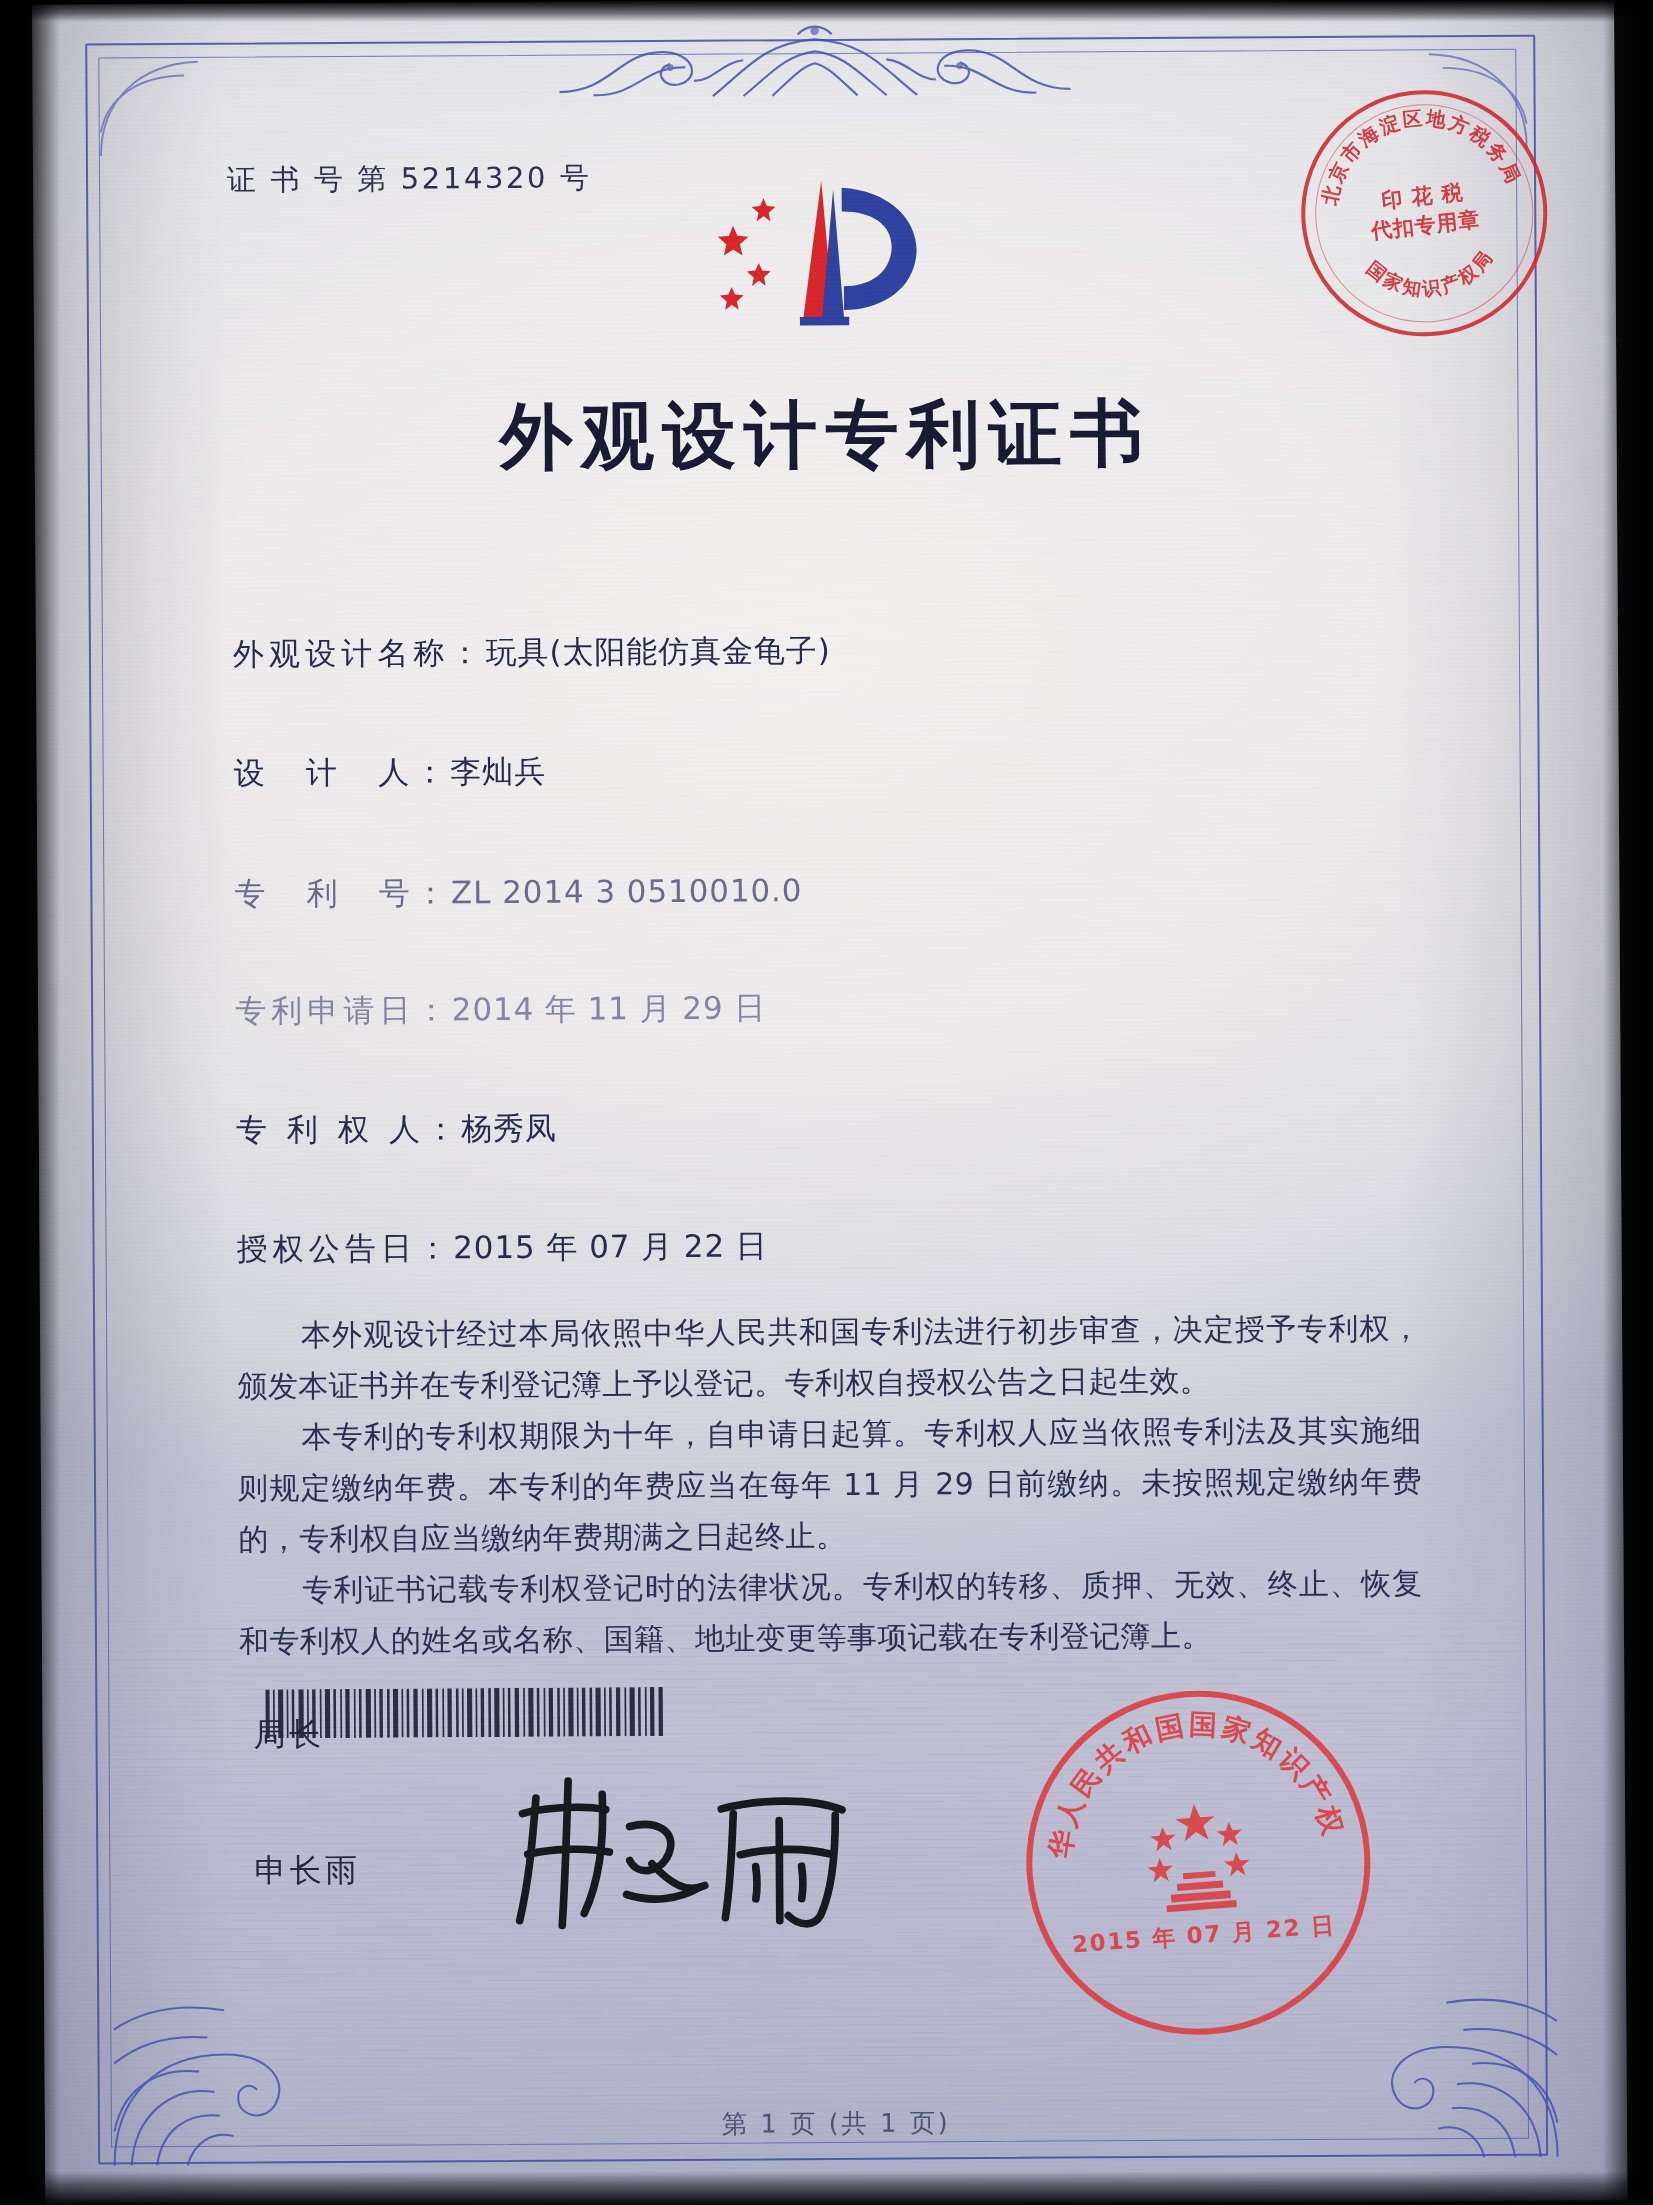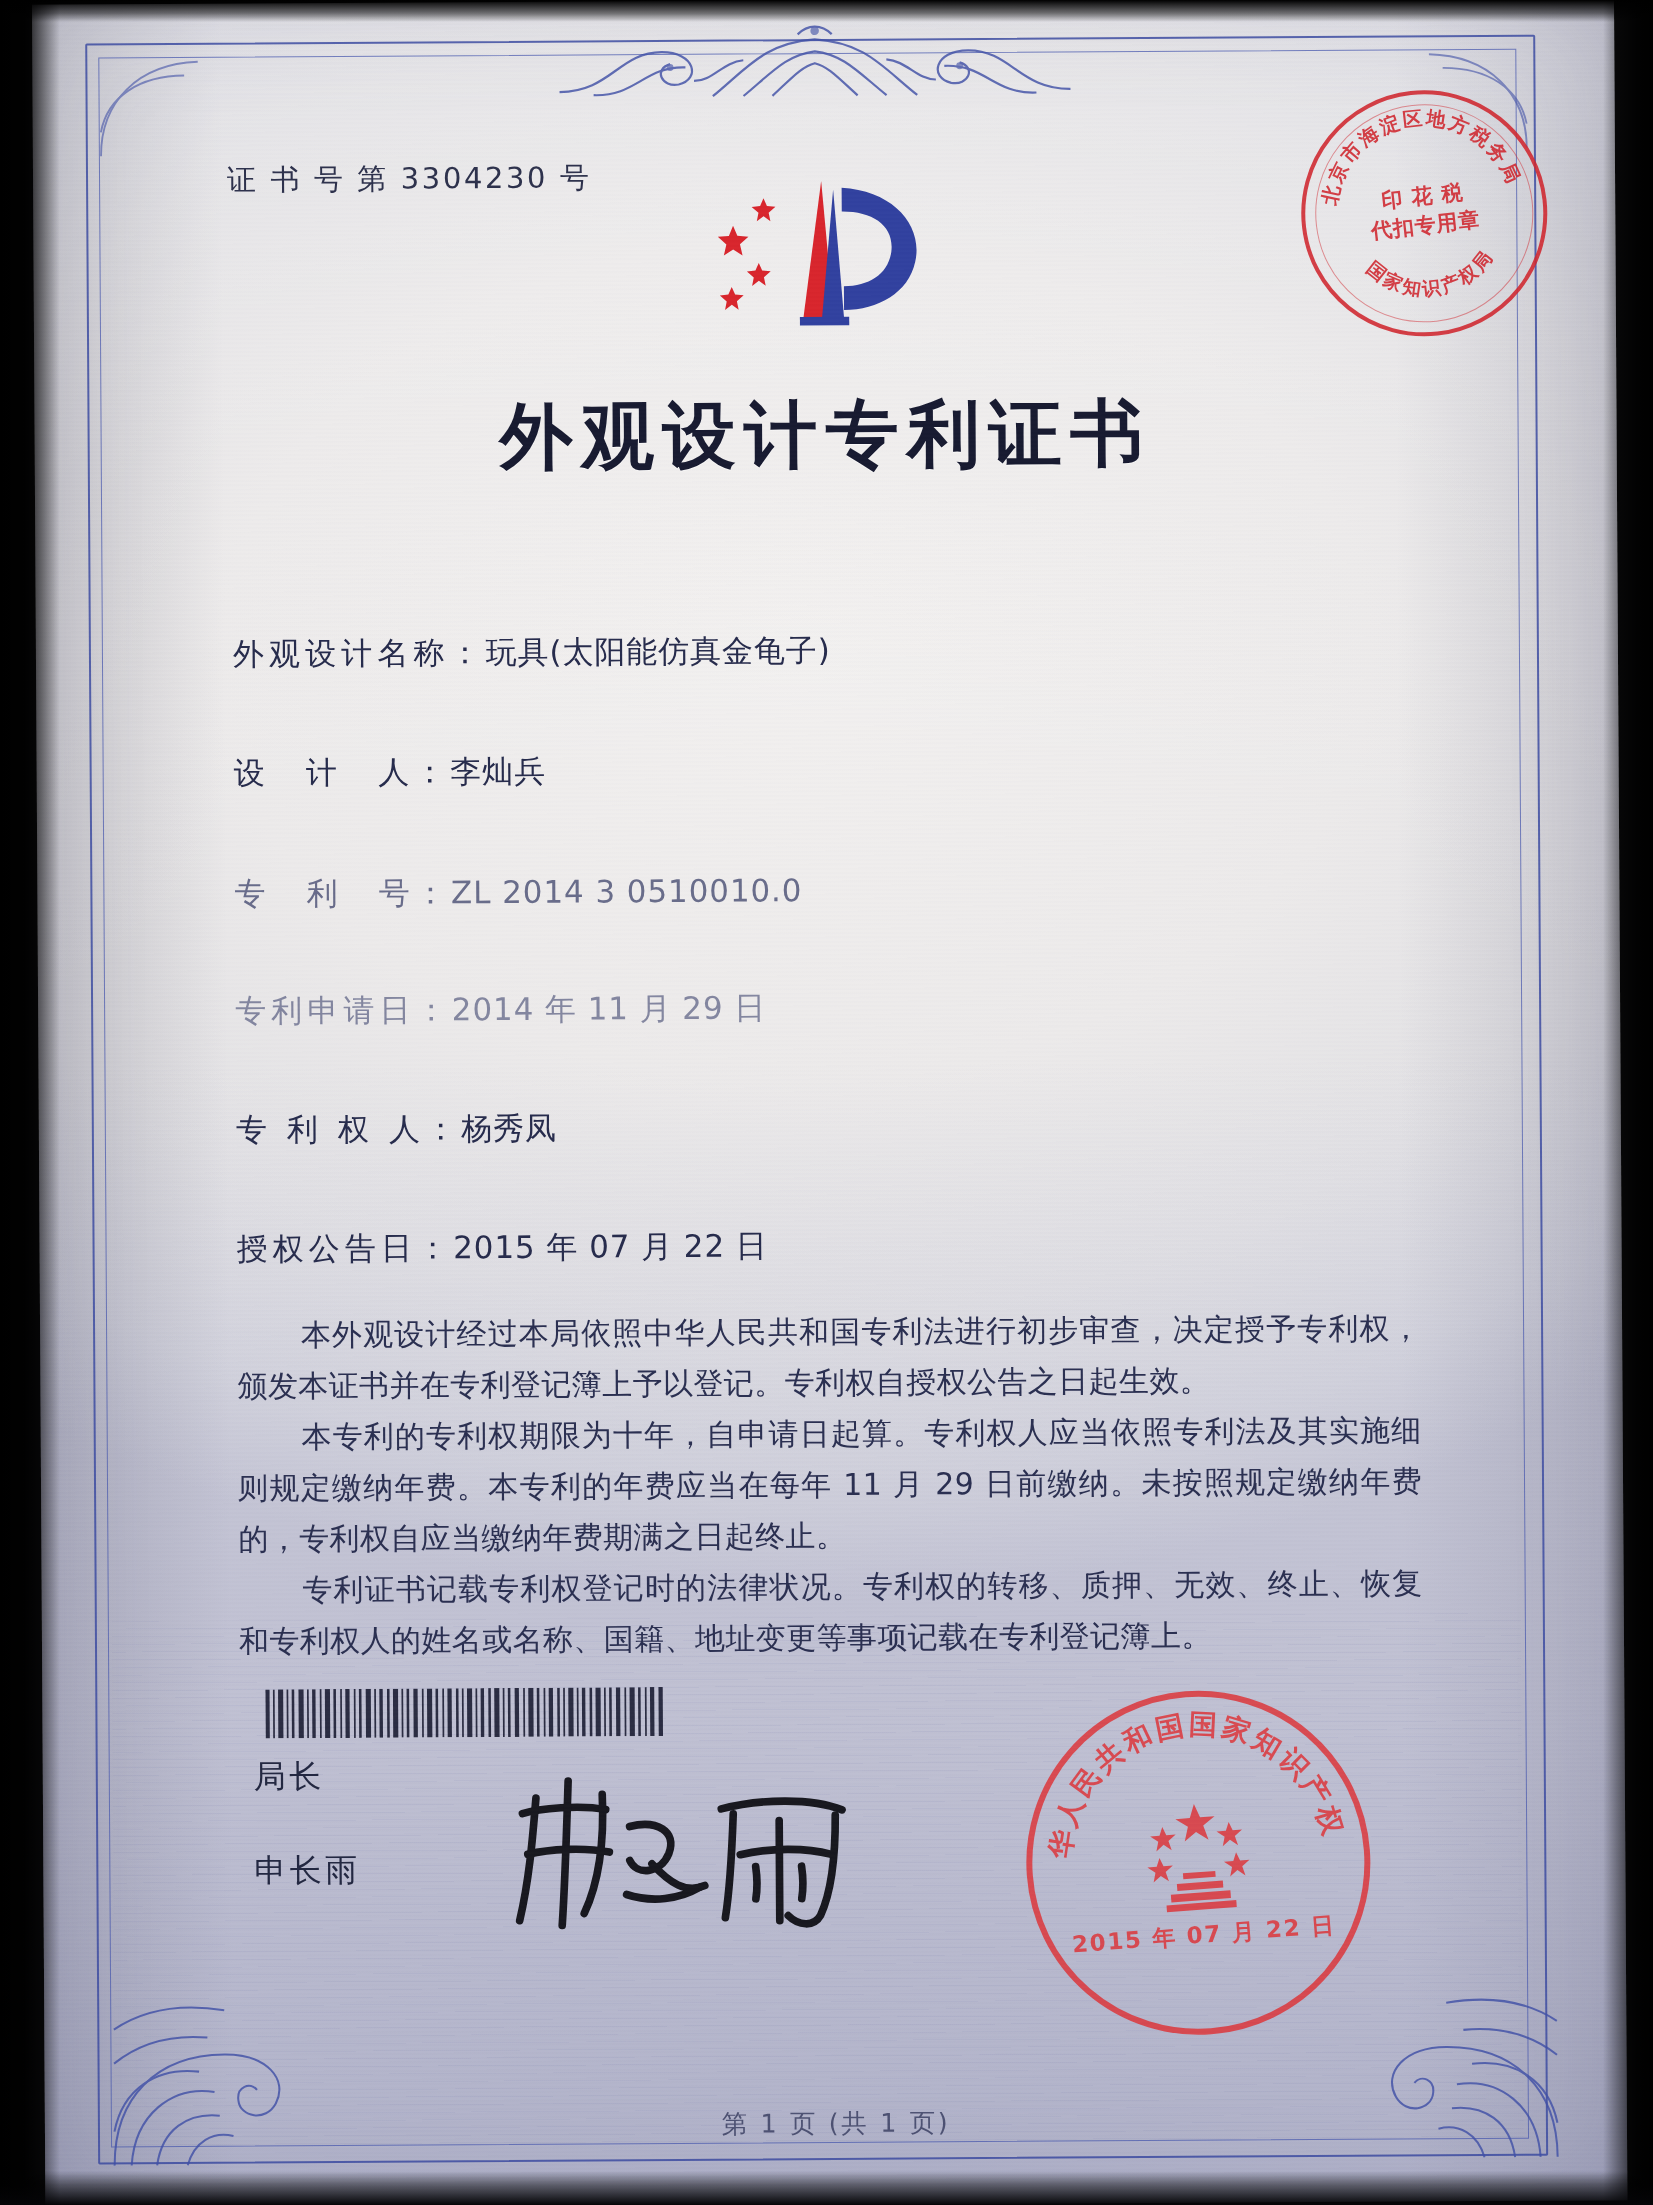--- a/index.html
+++ b/index.html
@@ -389,7 +389,7 @@
 
     <div class="cert-no">
       <span>证 书 号 第</span>
-      <span>3304230</span>
+      <span>5214320</span>
       <span>号</span>
     </div>
 

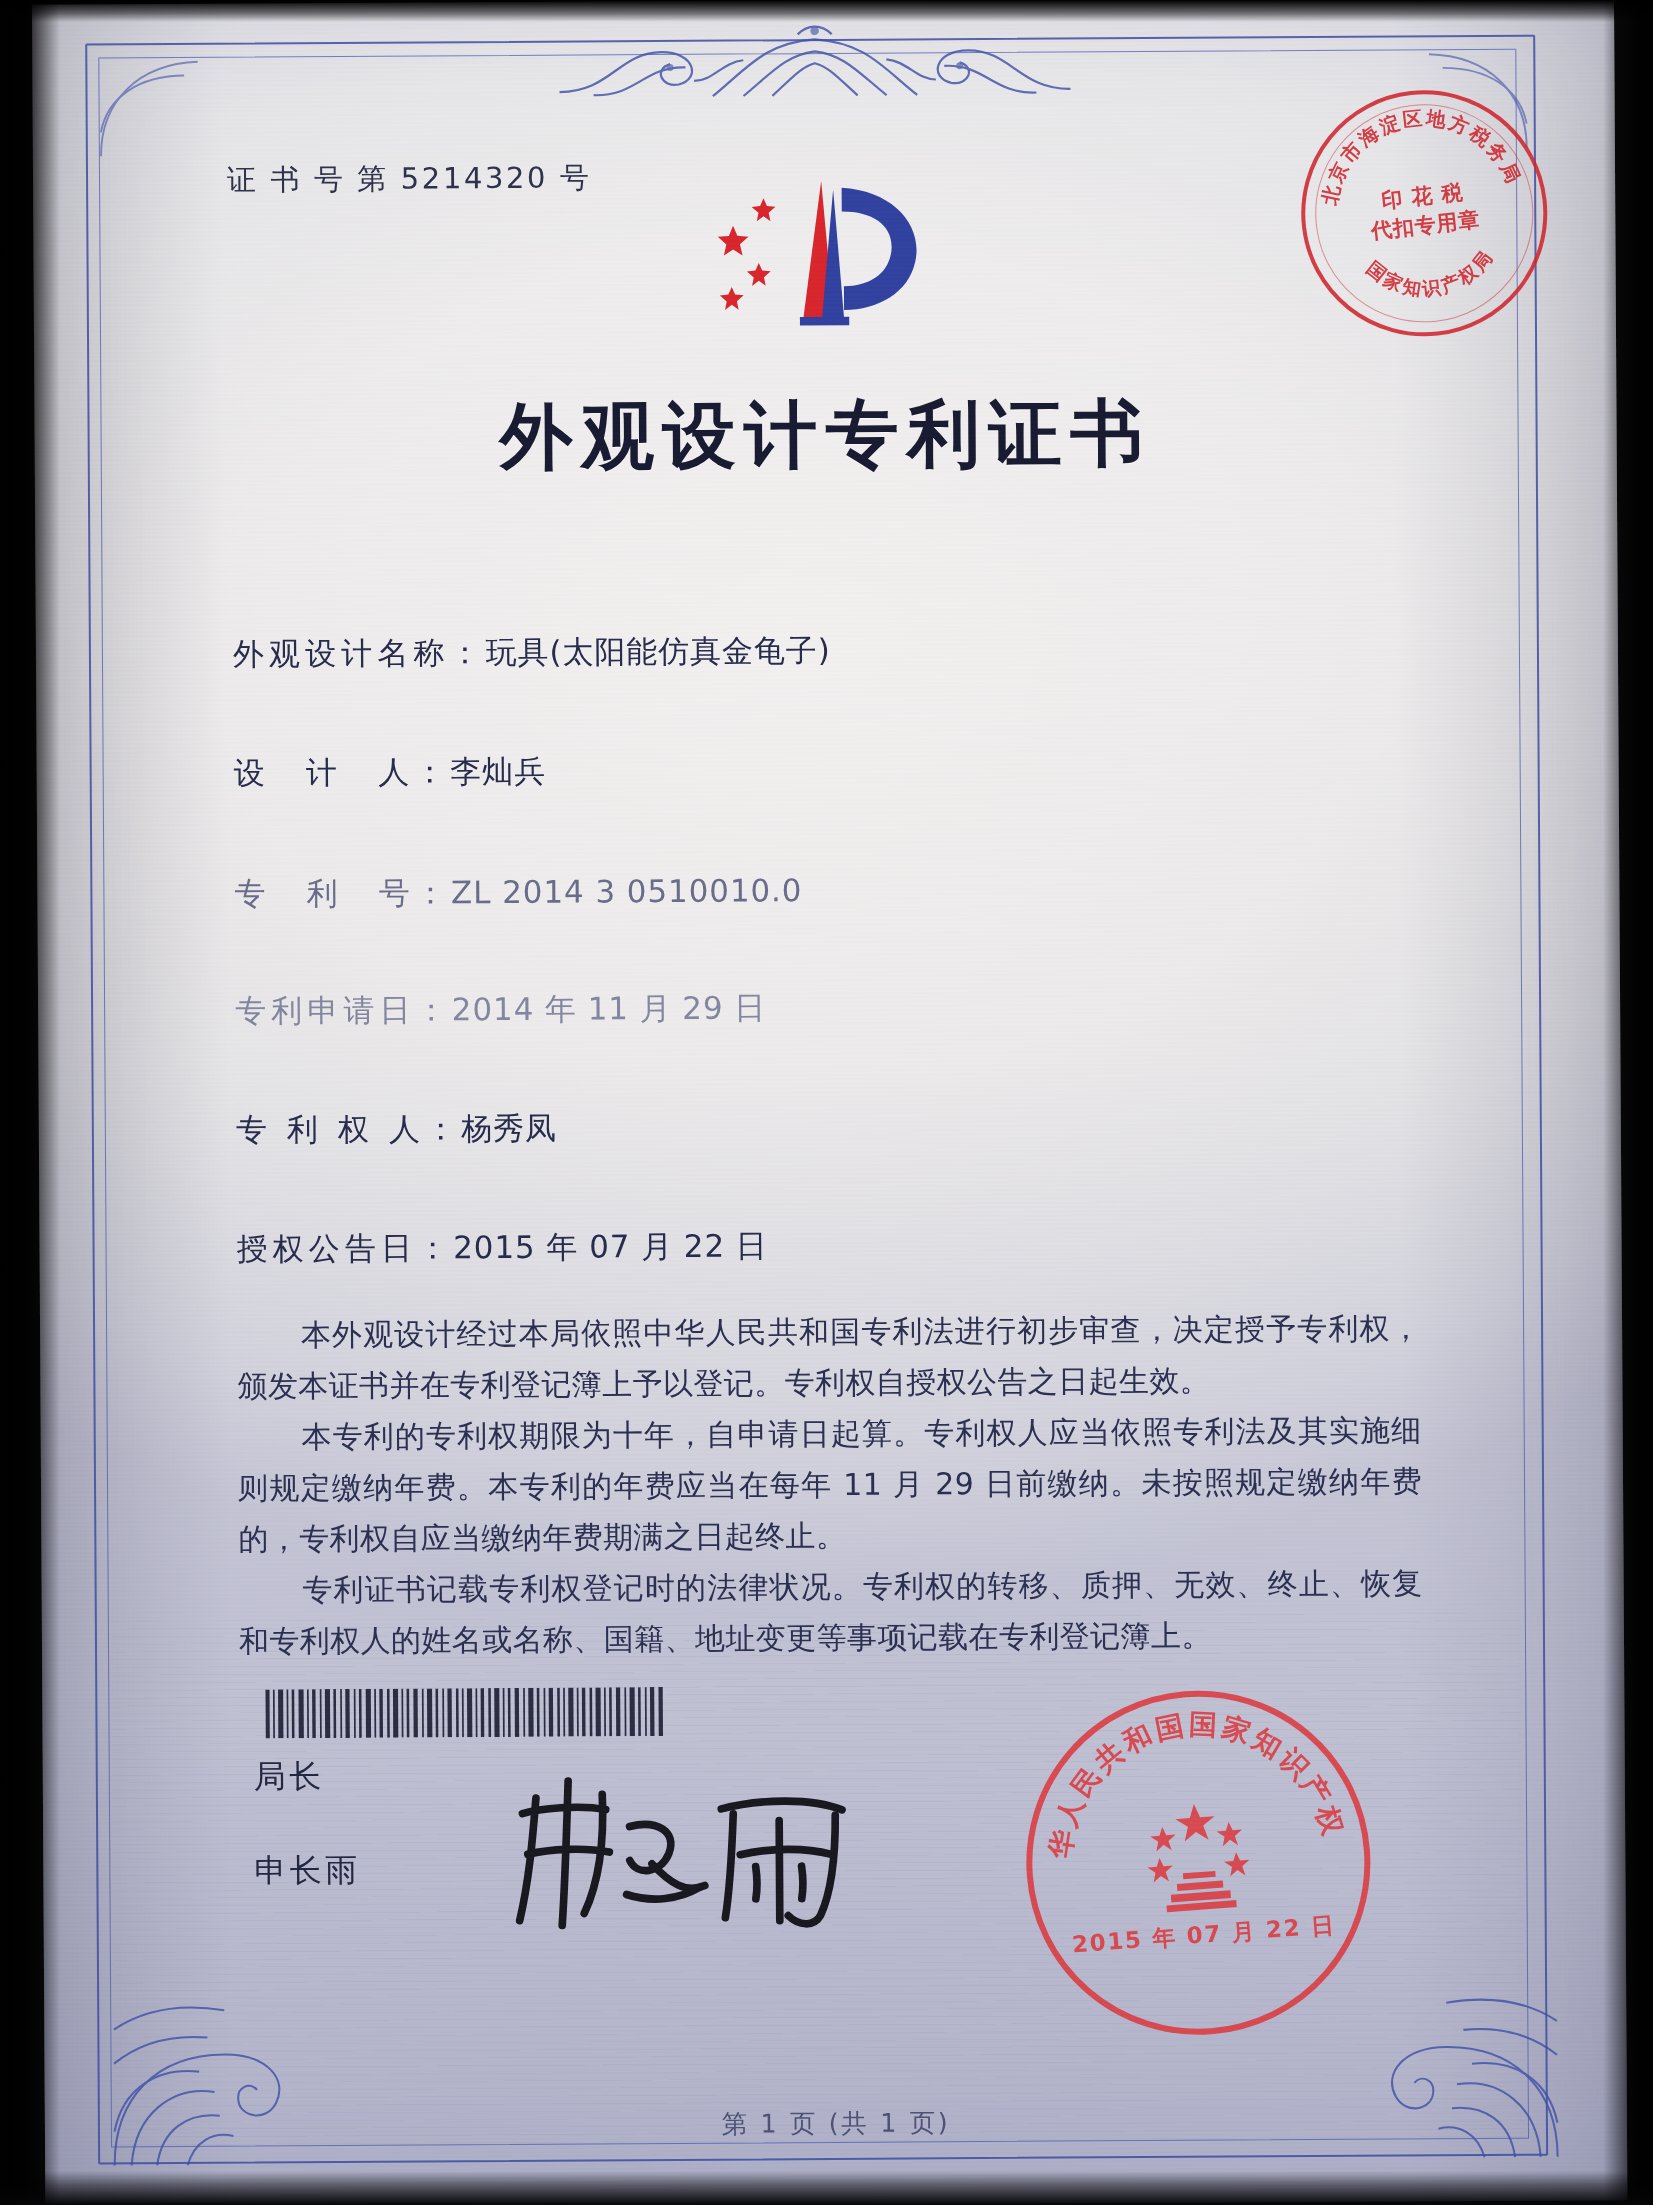--- a/index.html
+++ b/index.html
@@ -537,7 +537,7 @@
       </svg>
     </div>
 
-    <div class="sig-label" style="top:1752px;">局长</div>
+    <div class="sig-label" style="top:1710px;">局长</div>
     <div class="sig-label" style="top:1846px;text-align:center;">申长雨</div>
 
     <div class="signature">

